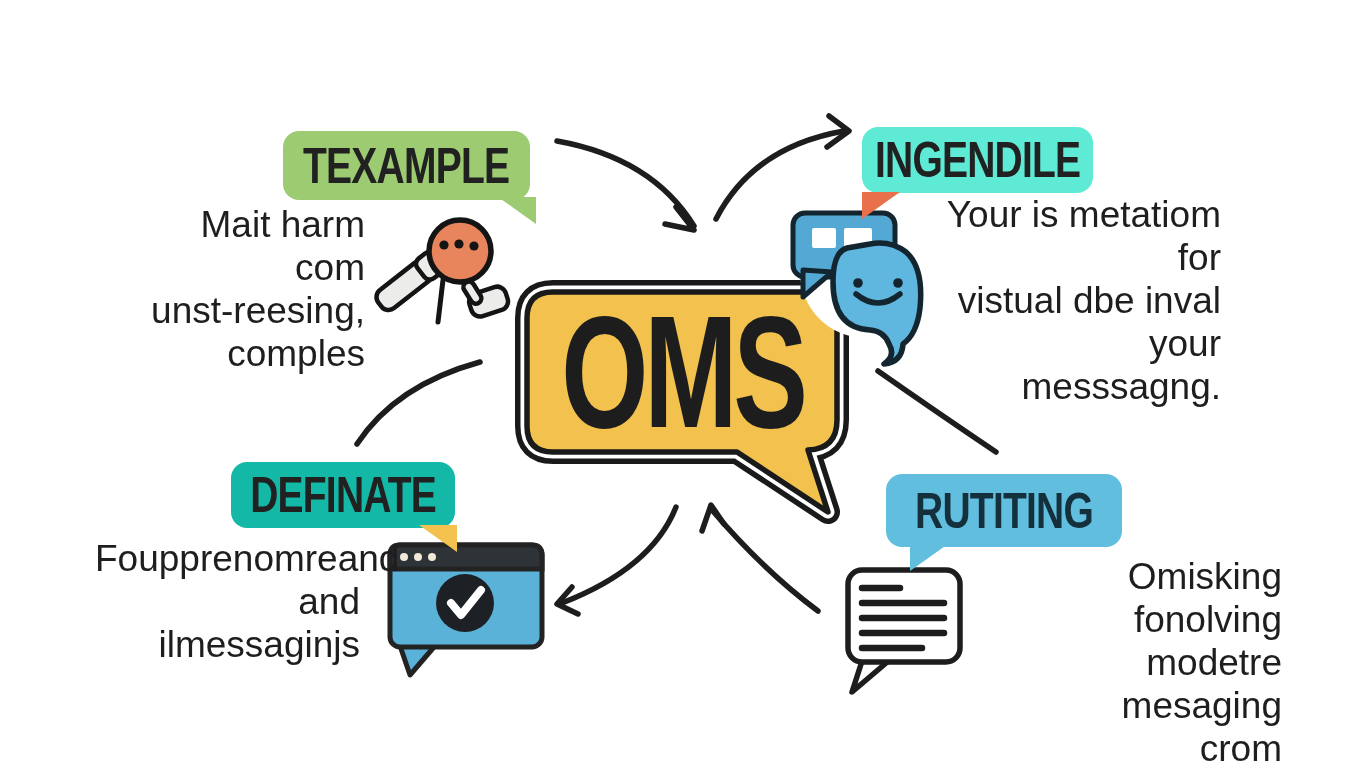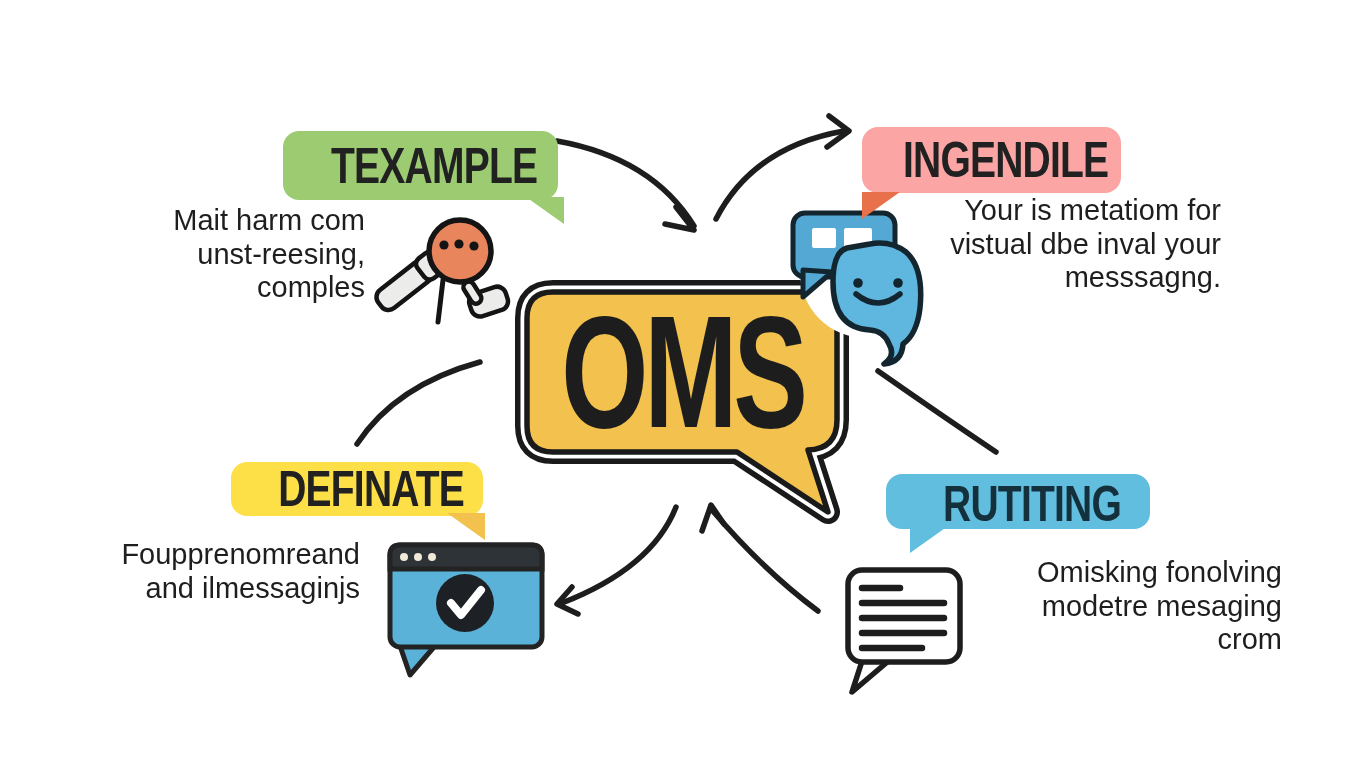--- a/index.html
+++ b/index.html
@@ -14,7 +14,6 @@
   .callout{
     position:absolute;z-index:2;display:flex;align-items:center;justify-content:center;
     border-radius:16px;
-    padding-left:28px;
   }
   .callout .tail{position:absolute;width:38px;height:27px;}
   .callout-title{

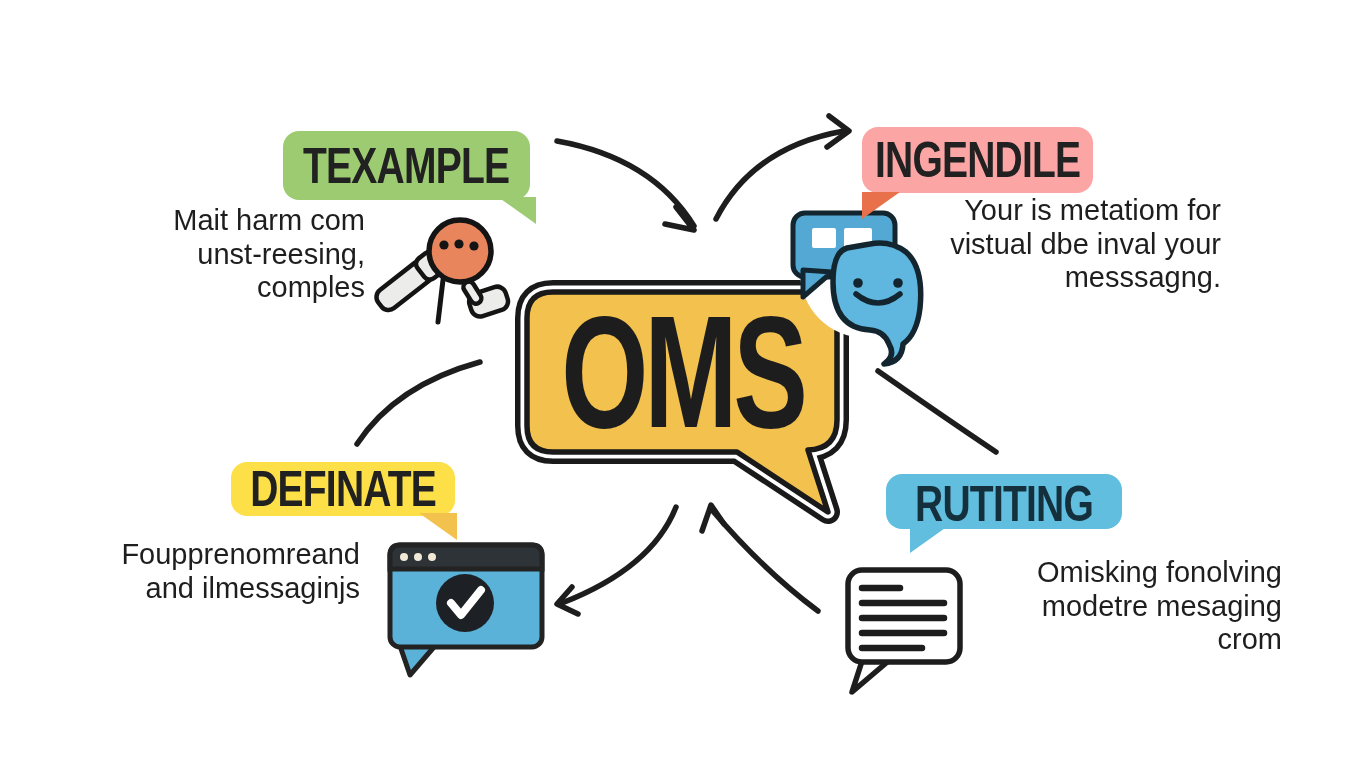--- a/index.html
+++ b/index.html
@@ -22,7 +22,7 @@
   }
   .c-texample{left:283px;top:131px;width:247px;height:69px;background:#9ccb72;}
   .c-texample .tail{background:#9ccb72;right:-6px;bottom:-24px;clip-path:polygon(0 0,100% 0,100% 100%);}
-  .c-ingendile{left:862px;top:127px;width:231px;height:66px;background:#fca5a5;}
+  .c-ingendile{left:862px;top:127px;width:231px;height:66px;background:#5eead4;}
   .c-ingendile .tail{background:#e8714b;left:0px;bottom:-26px;clip-path:polygon(0 0,100% 0,0 100%);}
   .c-definate{left:231px;top:462px;width:224px;height:54px;background:#fde047;}
   .c-definate .tail{background:#f2c14e;right:-2px;bottom:-24px;clip-path:polygon(0 0,100% 0,100% 100%);}

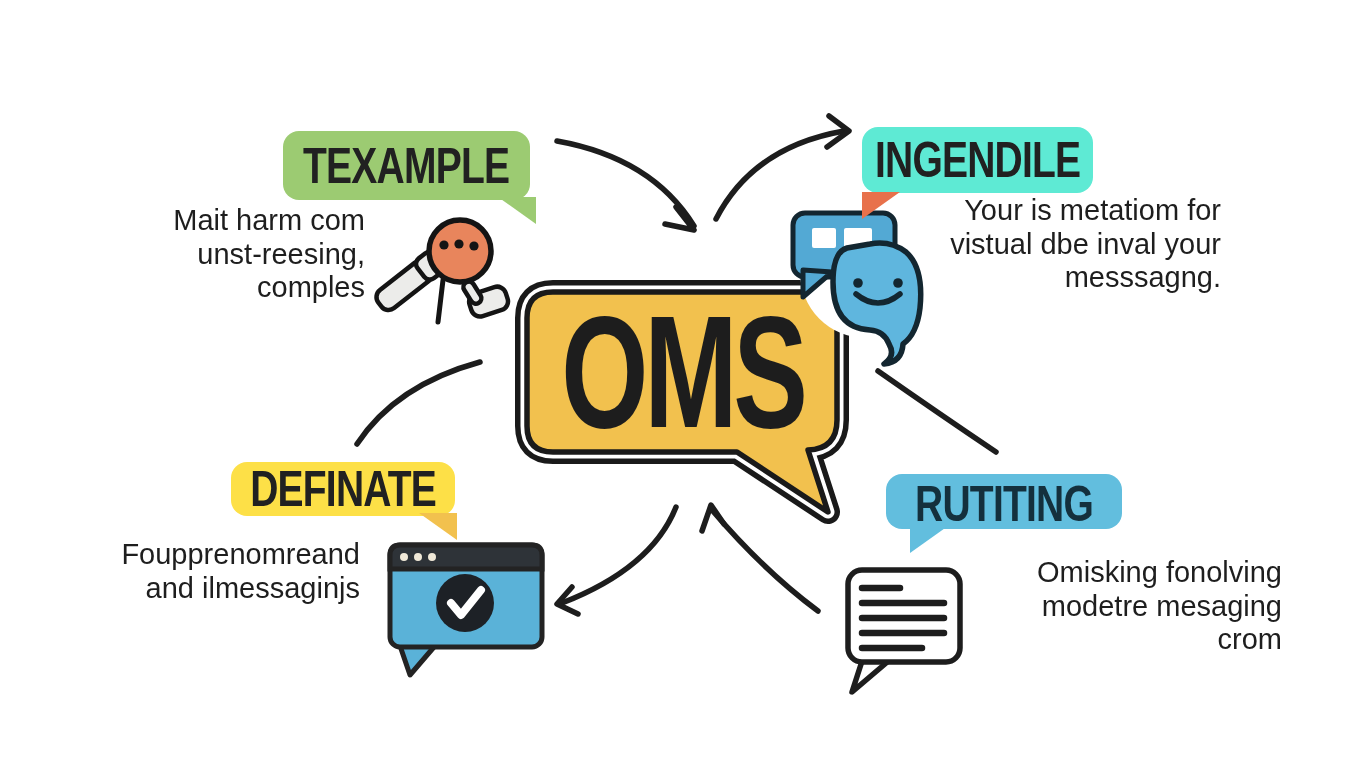--- a/index.html
+++ b/index.html
@@ -31,7 +31,7 @@
   .c-rutiting .callout-title{color:#14303d;}
 
   .body-text{
-    position:absolute;z-index:2;font-size:29px;line-height:1.16;
+    position:absolute;z-index:2;font-size:37px;line-height:1.16;
     white-space:pre-line;color:#1e1e1e;
   }
   .b-texample{left:140px;top:204px;width:225px;text-align:right;}

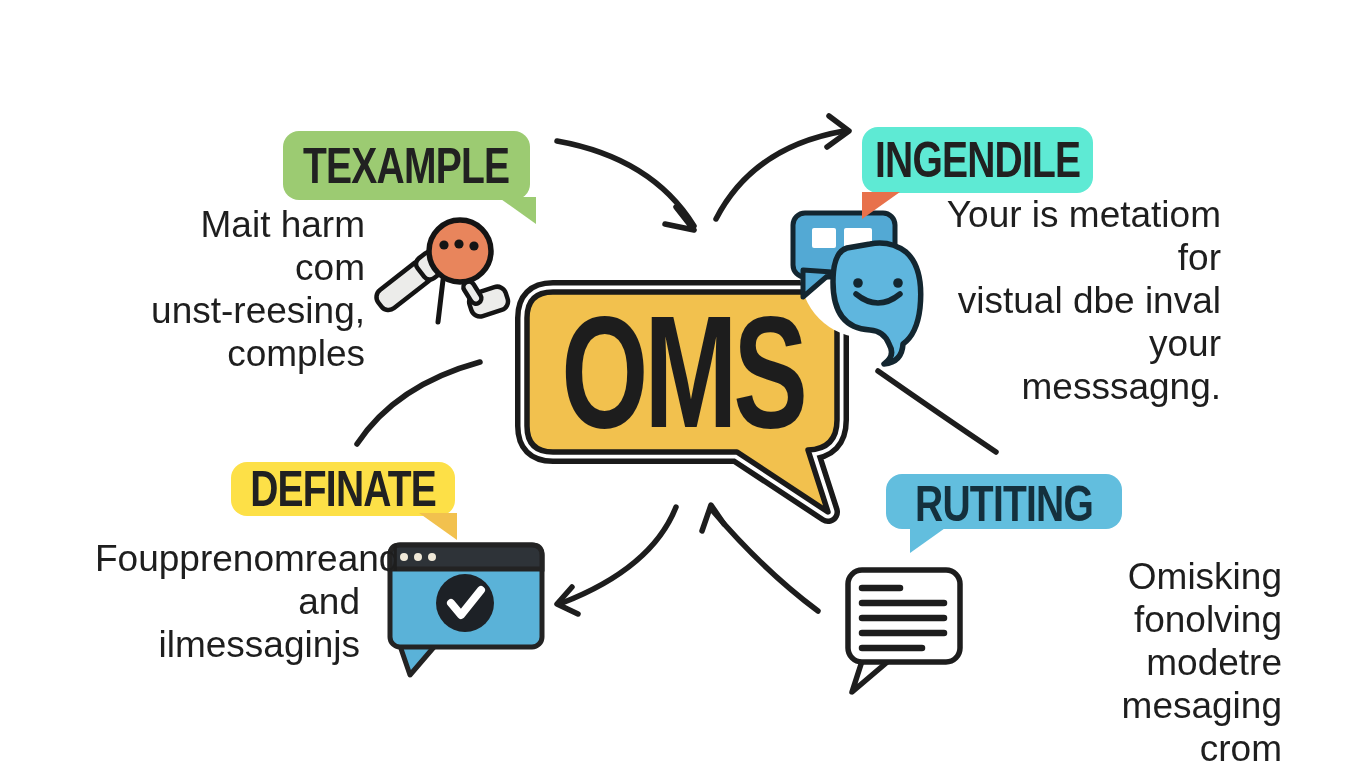--- a/index.html
+++ b/index.html
@@ -24,7 +24,7 @@
   .c-texample .tail{background:#9ccb72;right:-6px;bottom:-24px;clip-path:polygon(0 0,100% 0,100% 100%);}
   .c-ingendile{left:862px;top:127px;width:231px;height:66px;background:#5eead4;}
   .c-ingendile .tail{background:#e8714b;left:0px;bottom:-26px;clip-path:polygon(0 0,100% 0,0 100%);}
-  .c-definate{left:231px;top:462px;width:224px;height:54px;background:#fde047;}
+  .c-definate{left:231px;top:462px;width:224px;height:66px;background:#14b8a6;}
   .c-definate .tail{background:#f2c14e;right:-2px;bottom:-24px;clip-path:polygon(0 0,100% 0,100% 100%);}
   .c-rutiting{left:886px;top:474px;width:236px;height:55px;background:#62bede;align-items:flex-end;}
   .c-rutiting .tail{background:#62bede;left:24px;bottom:-24px;clip-path:polygon(0 0,100% 0,0 100%);}

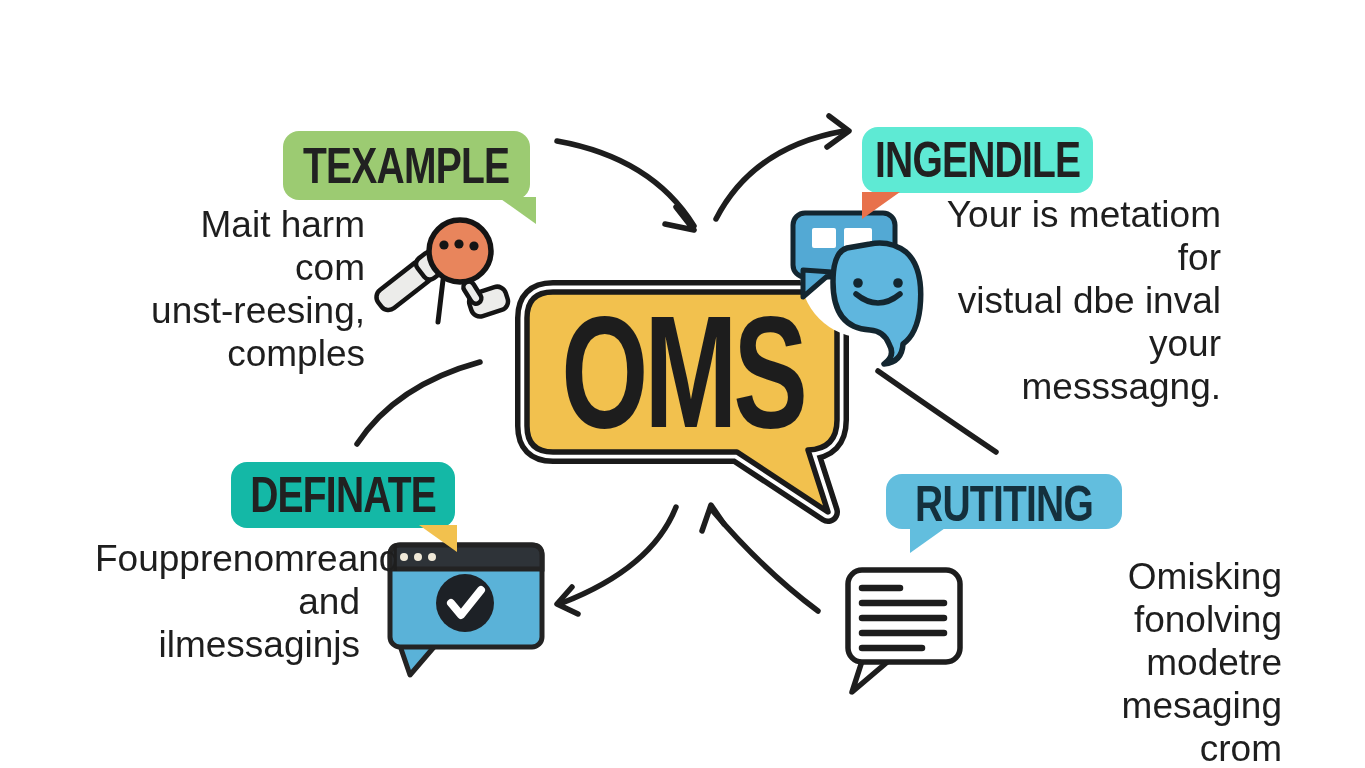--- a/index.html
+++ b/index.html
@@ -26,7 +26,7 @@
   .c-ingendile .tail{background:#e8714b;left:0px;bottom:-26px;clip-path:polygon(0 0,100% 0,0 100%);}
   .c-definate{left:231px;top:462px;width:224px;height:66px;background:#14b8a6;}
   .c-definate .tail{background:#f2c14e;right:-2px;bottom:-24px;clip-path:polygon(0 0,100% 0,100% 100%);}
-  .c-rutiting{left:886px;top:474px;width:236px;height:55px;background:#62bede;align-items:flex-end;}
+  .c-rutiting{left:886px;top:474px;width:236px;height:73px;background:#62bede;}
   .c-rutiting .tail{background:#62bede;left:24px;bottom:-24px;clip-path:polygon(0 0,100% 0,0 100%);}
   .c-rutiting .callout-title{color:#14303d;}
 

